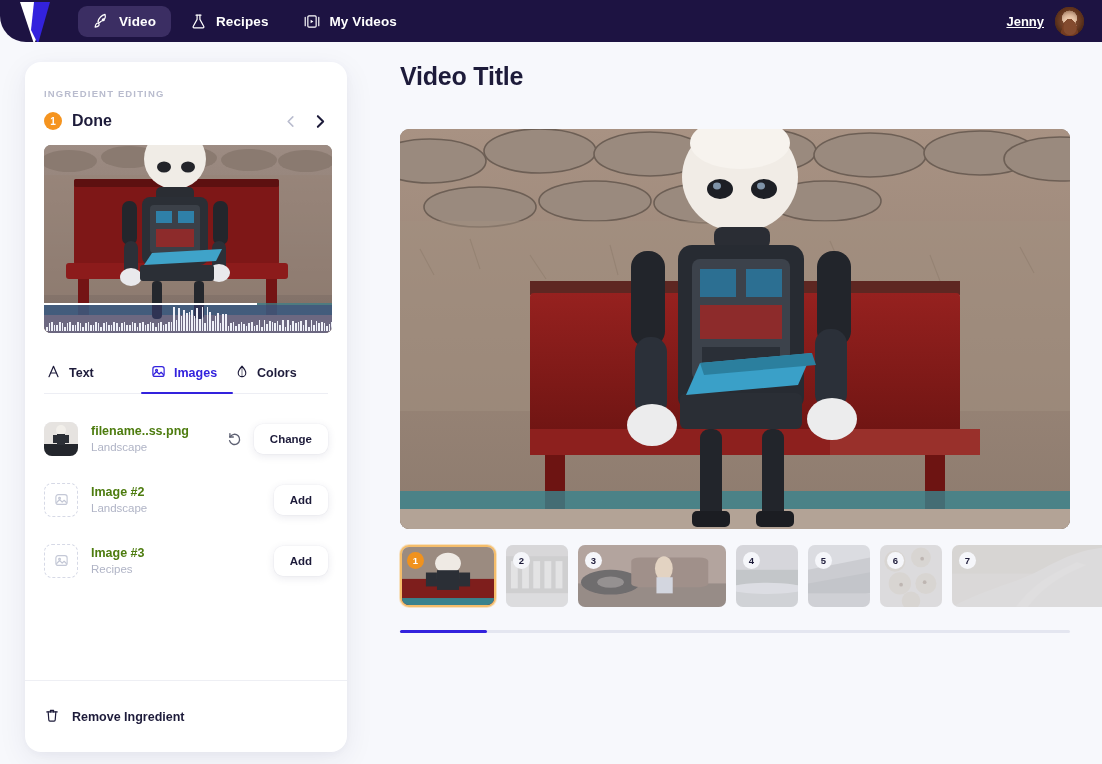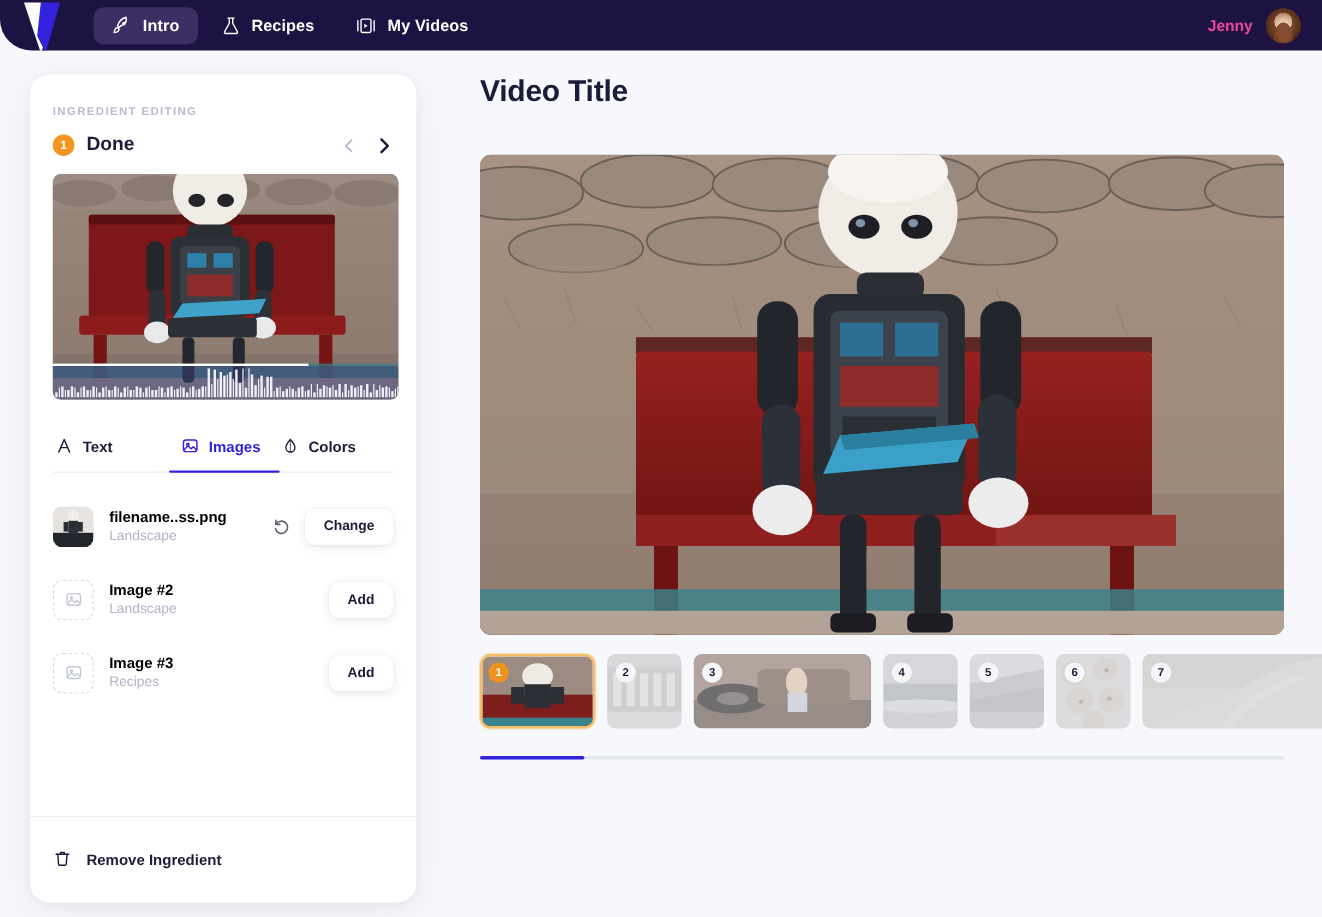--- a/index.html
+++ b/index.html
@@ -240,7 +240,7 @@
             <circle cx="14.5" cy="9.5" r="1.3"></circle>
           </svg>
         </span>
-        <span>Intro</span>
+        <span>Video</span>
       </div>
 
       <div class="nav-item">

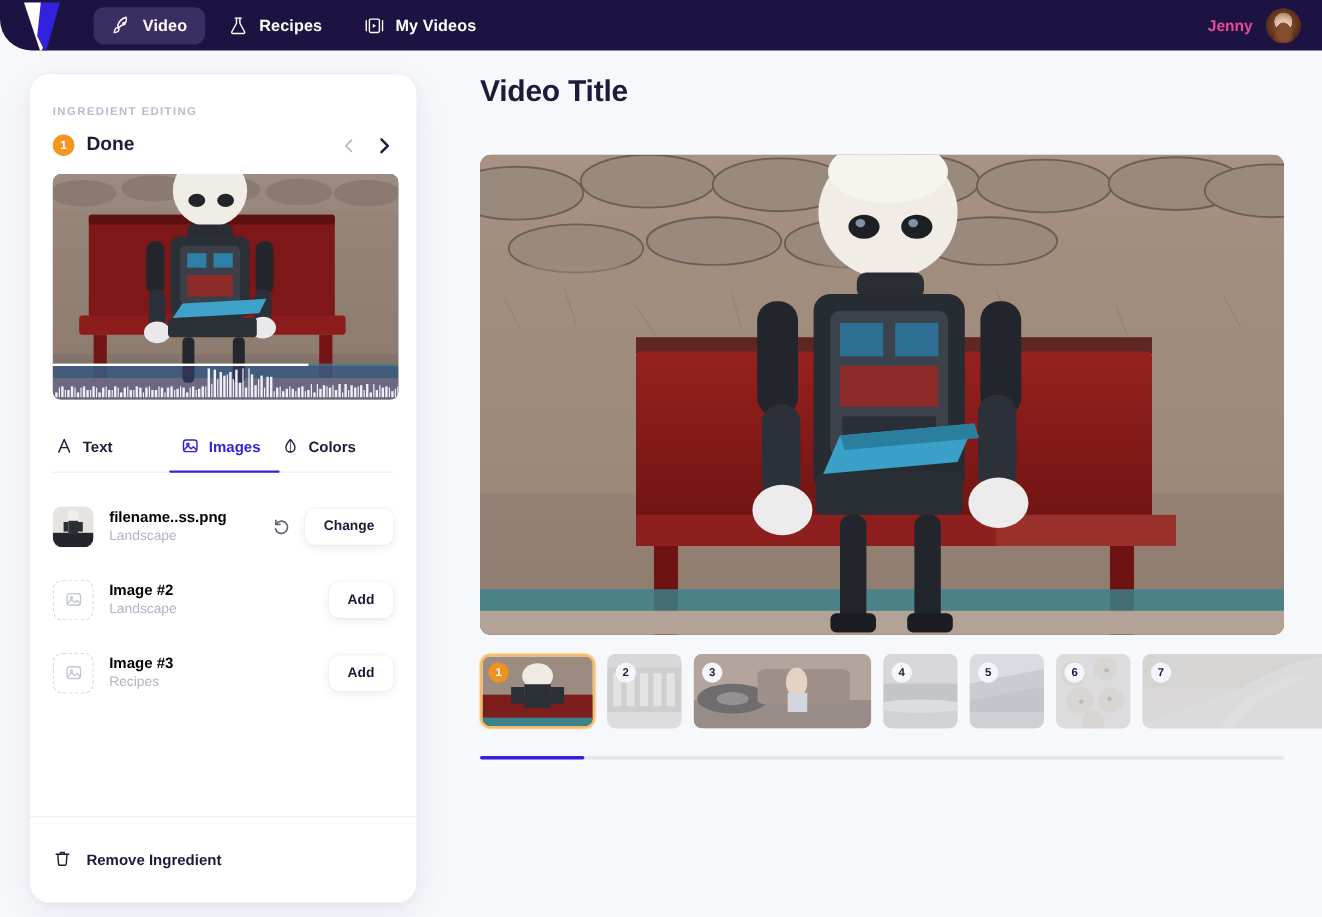--- a/index.html
+++ b/index.html
@@ -38,7 +38,7 @@
     display: flex; align-items: center; gap: 11px;
     margin-right: 18px; cursor: pointer;
   }
-  .user-name { color: #ec4899; font-size: 13px; font-weight: 700; }
+  .user-name { color: #ffffff; font-size: 13px; font-weight: 700; text-decoration: underline; }
   .avatar {
     width: 29px; height: 29px; border-radius: 50%;
     background: radial-gradient(circle at 50% 38%, #f0cdb0 0 32%, #7d4a30 33% 100%);

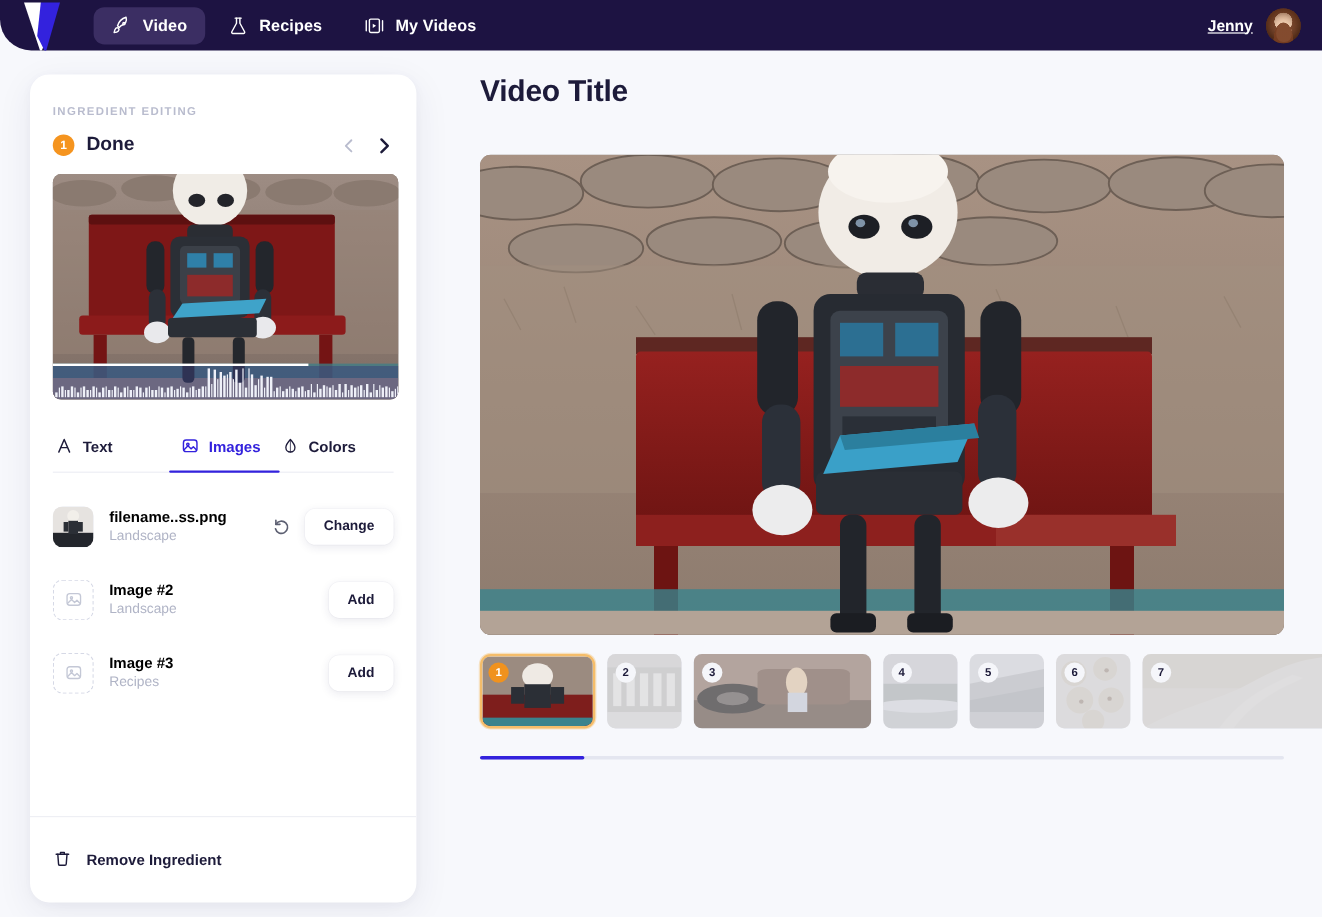--- a/index.html
+++ b/index.html
@@ -140,7 +140,7 @@
     display: flex; align-items: center; justify-content: center;
   }
   .fmeta { margin-left: 13px; }
-  .fname { font-size: 12.5px; font-weight: 700; color: #000000; }
+  .fname { font-size: 12.5px; font-weight: 700; color: #4d7c0f; }
   .fsub { font-size: 11.5px; color: #b0b4c6; margin-top: 3px; }
   .frightside { margin-left: auto; display: flex; align-items: center; gap: 11px; }
   .undo-btn { cursor: pointer; display: flex; }

